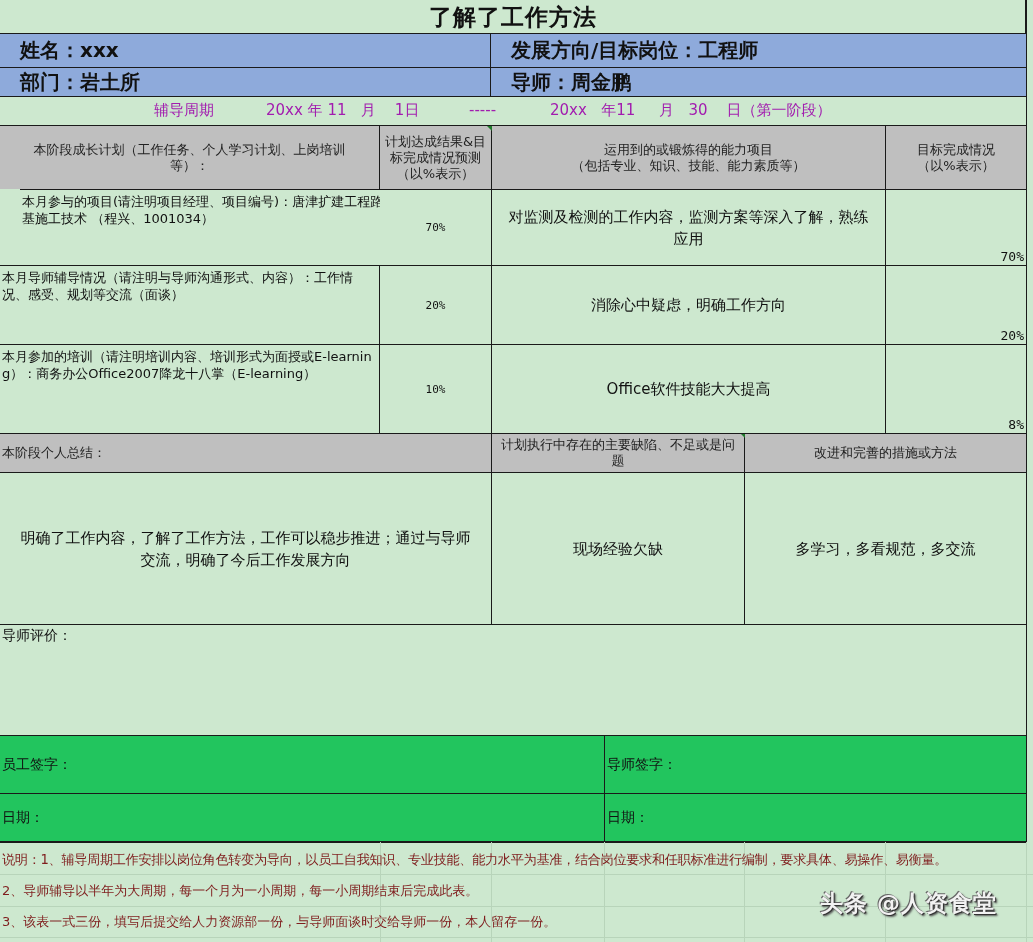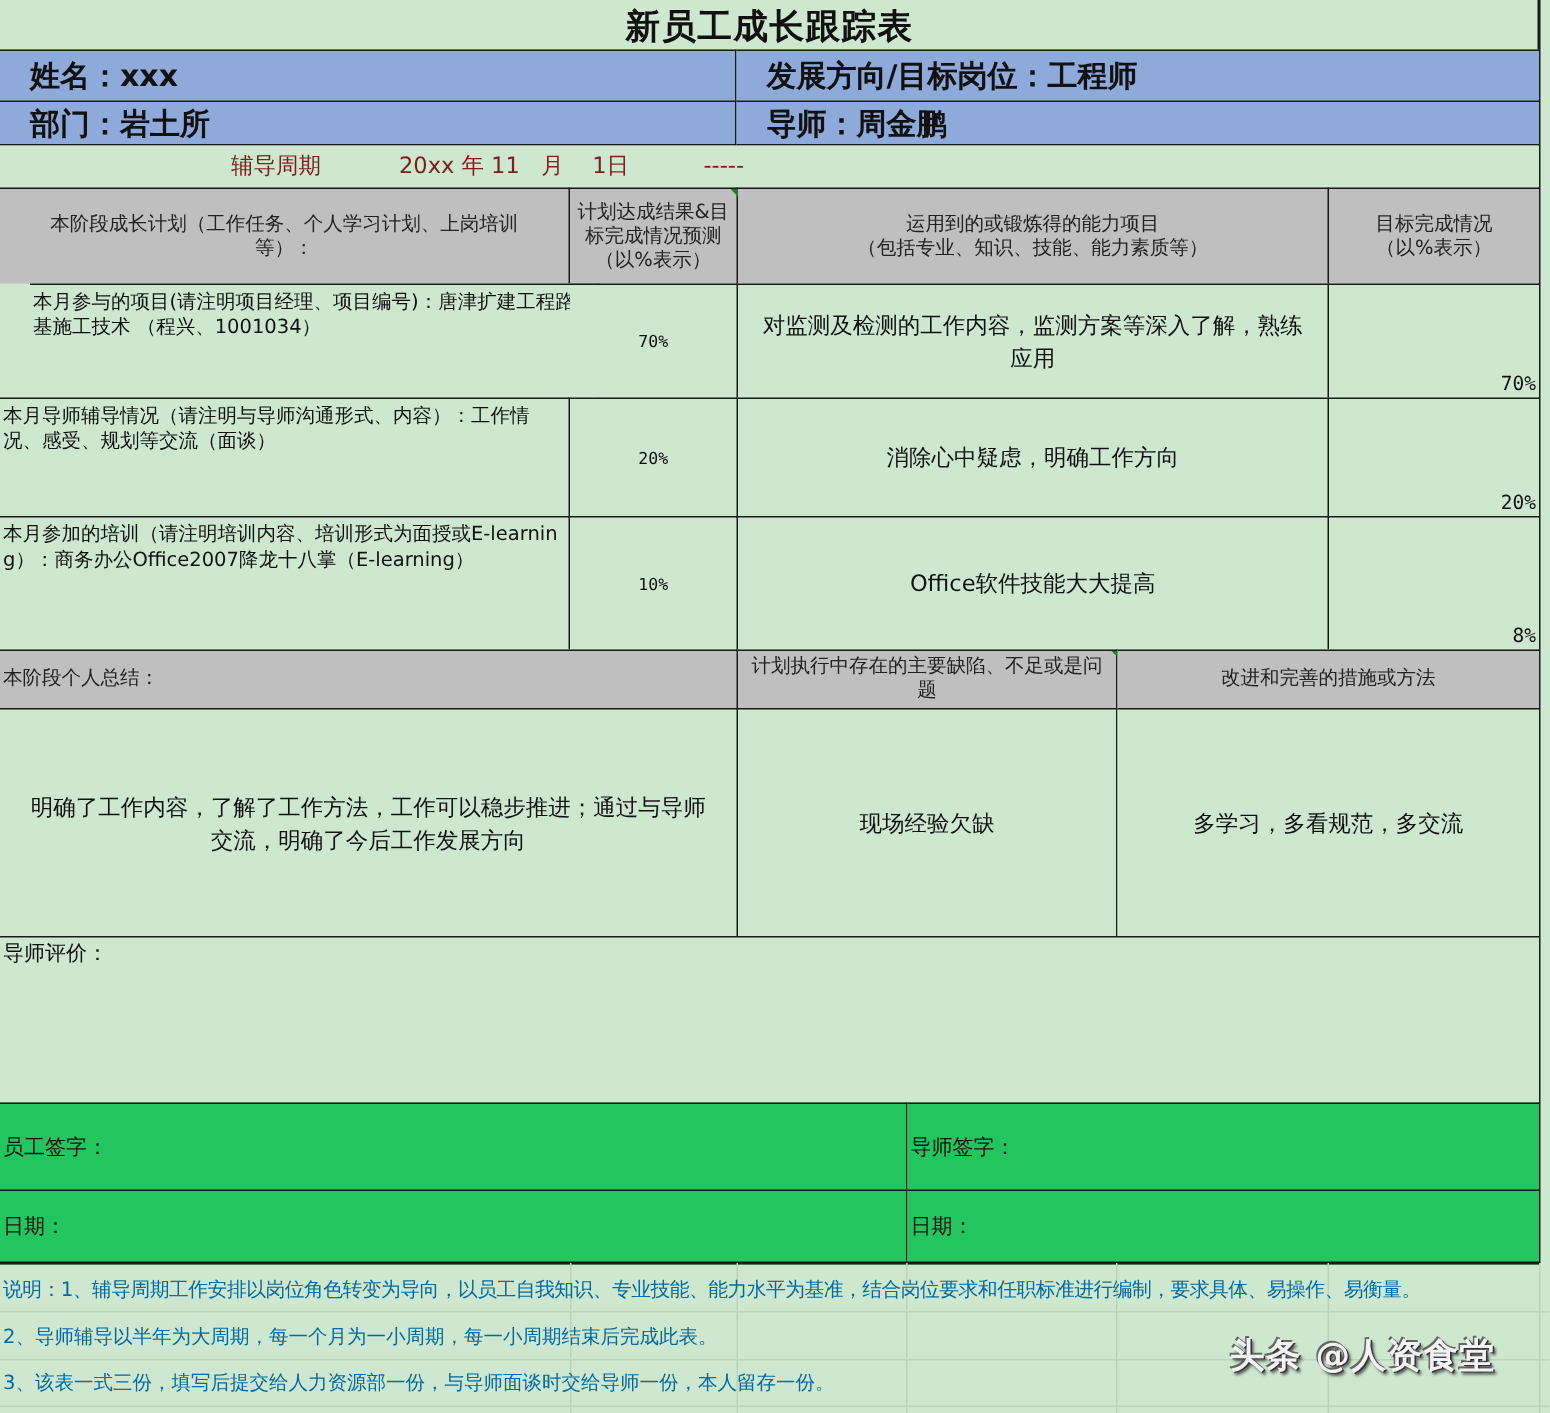--- a/index.html
+++ b/index.html
@@ -39,7 +39,7 @@
 </head>
 <body>
 
-<div class="abs title green">新员工成长跟踪表</div>
+<div class="abs title green">了解了工作方法</div>
 
 <div class="abs" style="left:1025px; top:0; width:2px; height:842px; background:#1a1a1a;"></div>
 

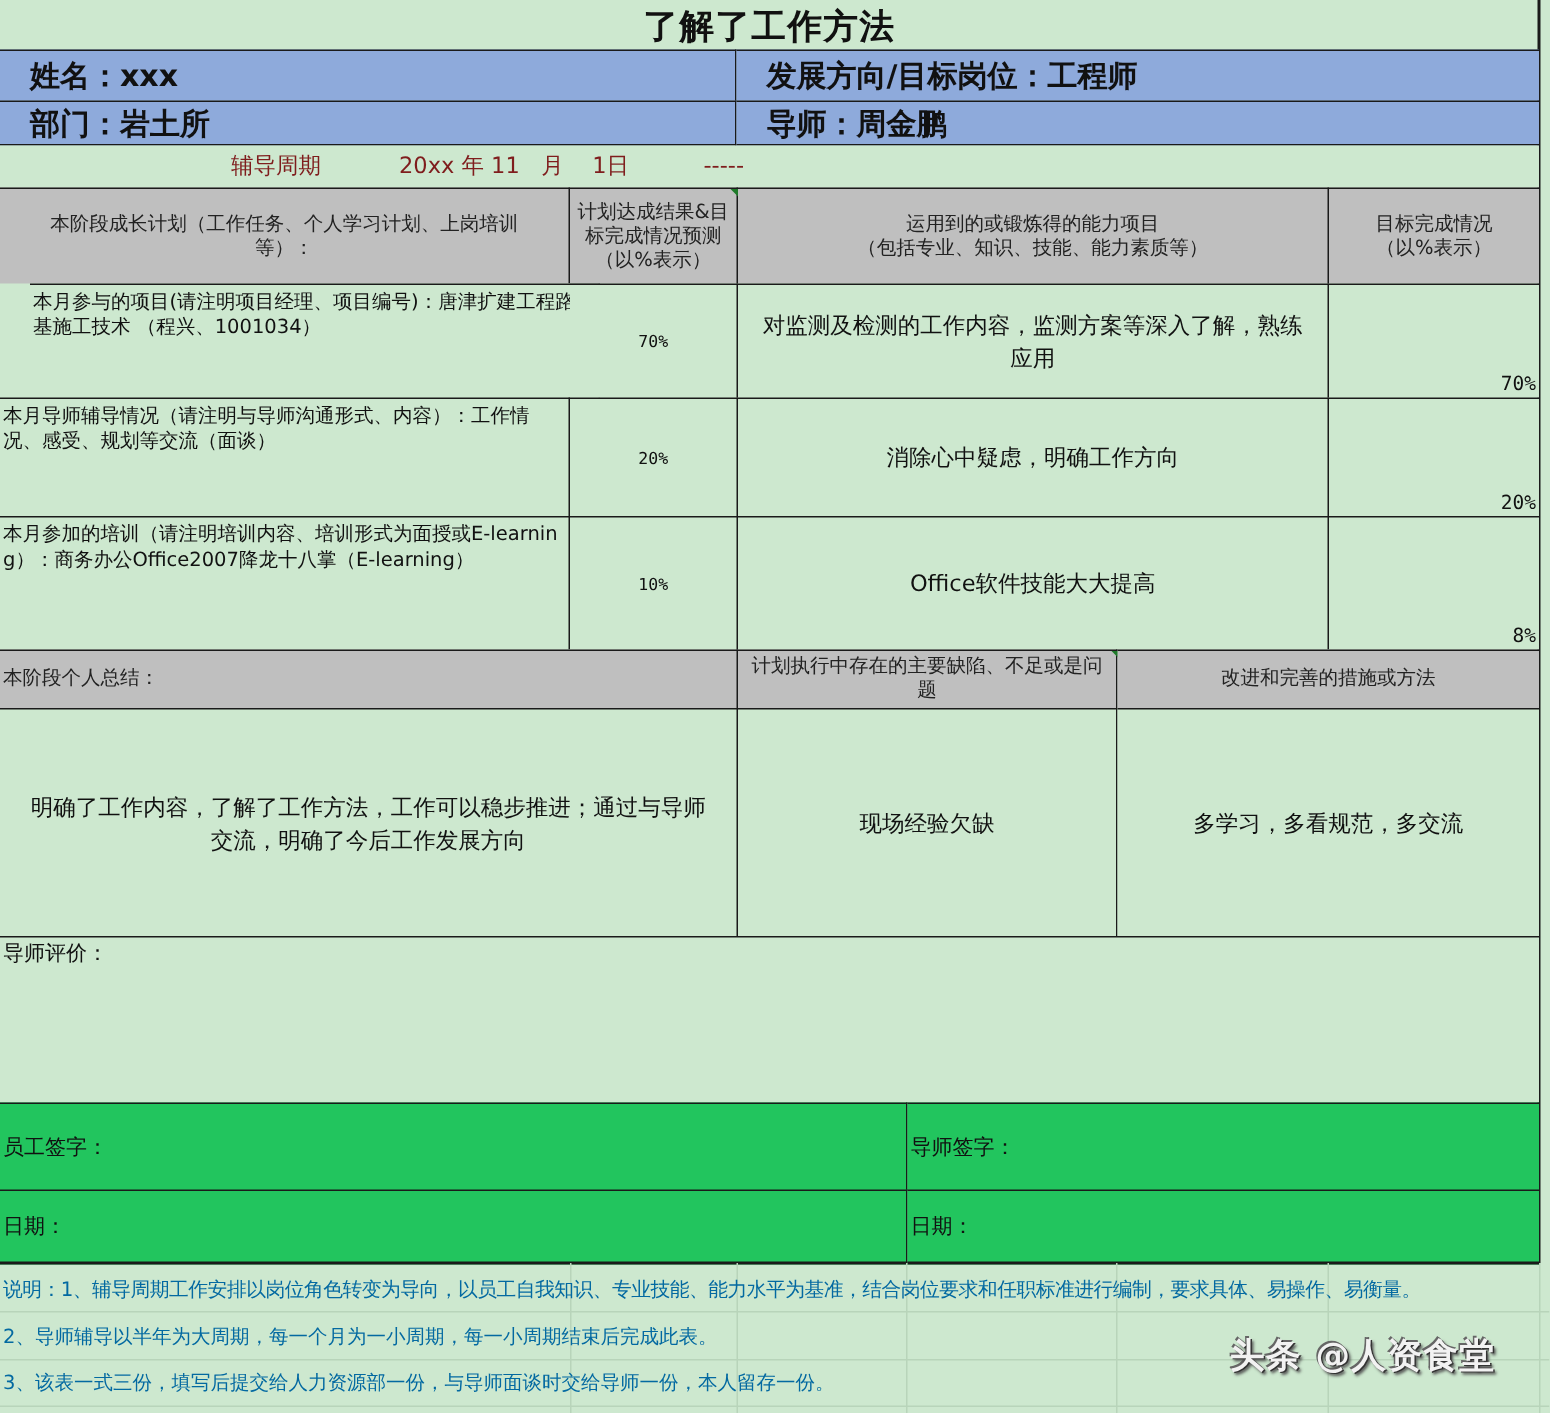--- a/index.html
+++ b/index.html
@@ -24,7 +24,7 @@
   .txt15 { font-size: 15px; line-height: 22px; }
   .pct-small { font-size: 11px; font-family: "DejaVu Sans Mono", "Liberation Mono", monospace; }
   .pct-right { font-size: 13px; position: absolute; right: 2px; bottom: 1px; font-family: "DejaVu Sans Mono", "Liberation Mono", monospace; }
-  .period { font-size: 15px; color: #7f1d1d; white-space: pre; }
+  .period { font-size: 15px; color: #a21caf; white-space: pre; }
   .note { font-size: 13px; color: #0369a1; white-space: nowrap; padding-left: 2px; display: flex; align-items: center; }
   .grid-h { position: absolute; left: 0; width: 1033px; height: 1px; background: #b8d4ba; }
   .grid-v { position: absolute; top: 842px; width: 1px; height: 100px; background: #b8d4ba; }

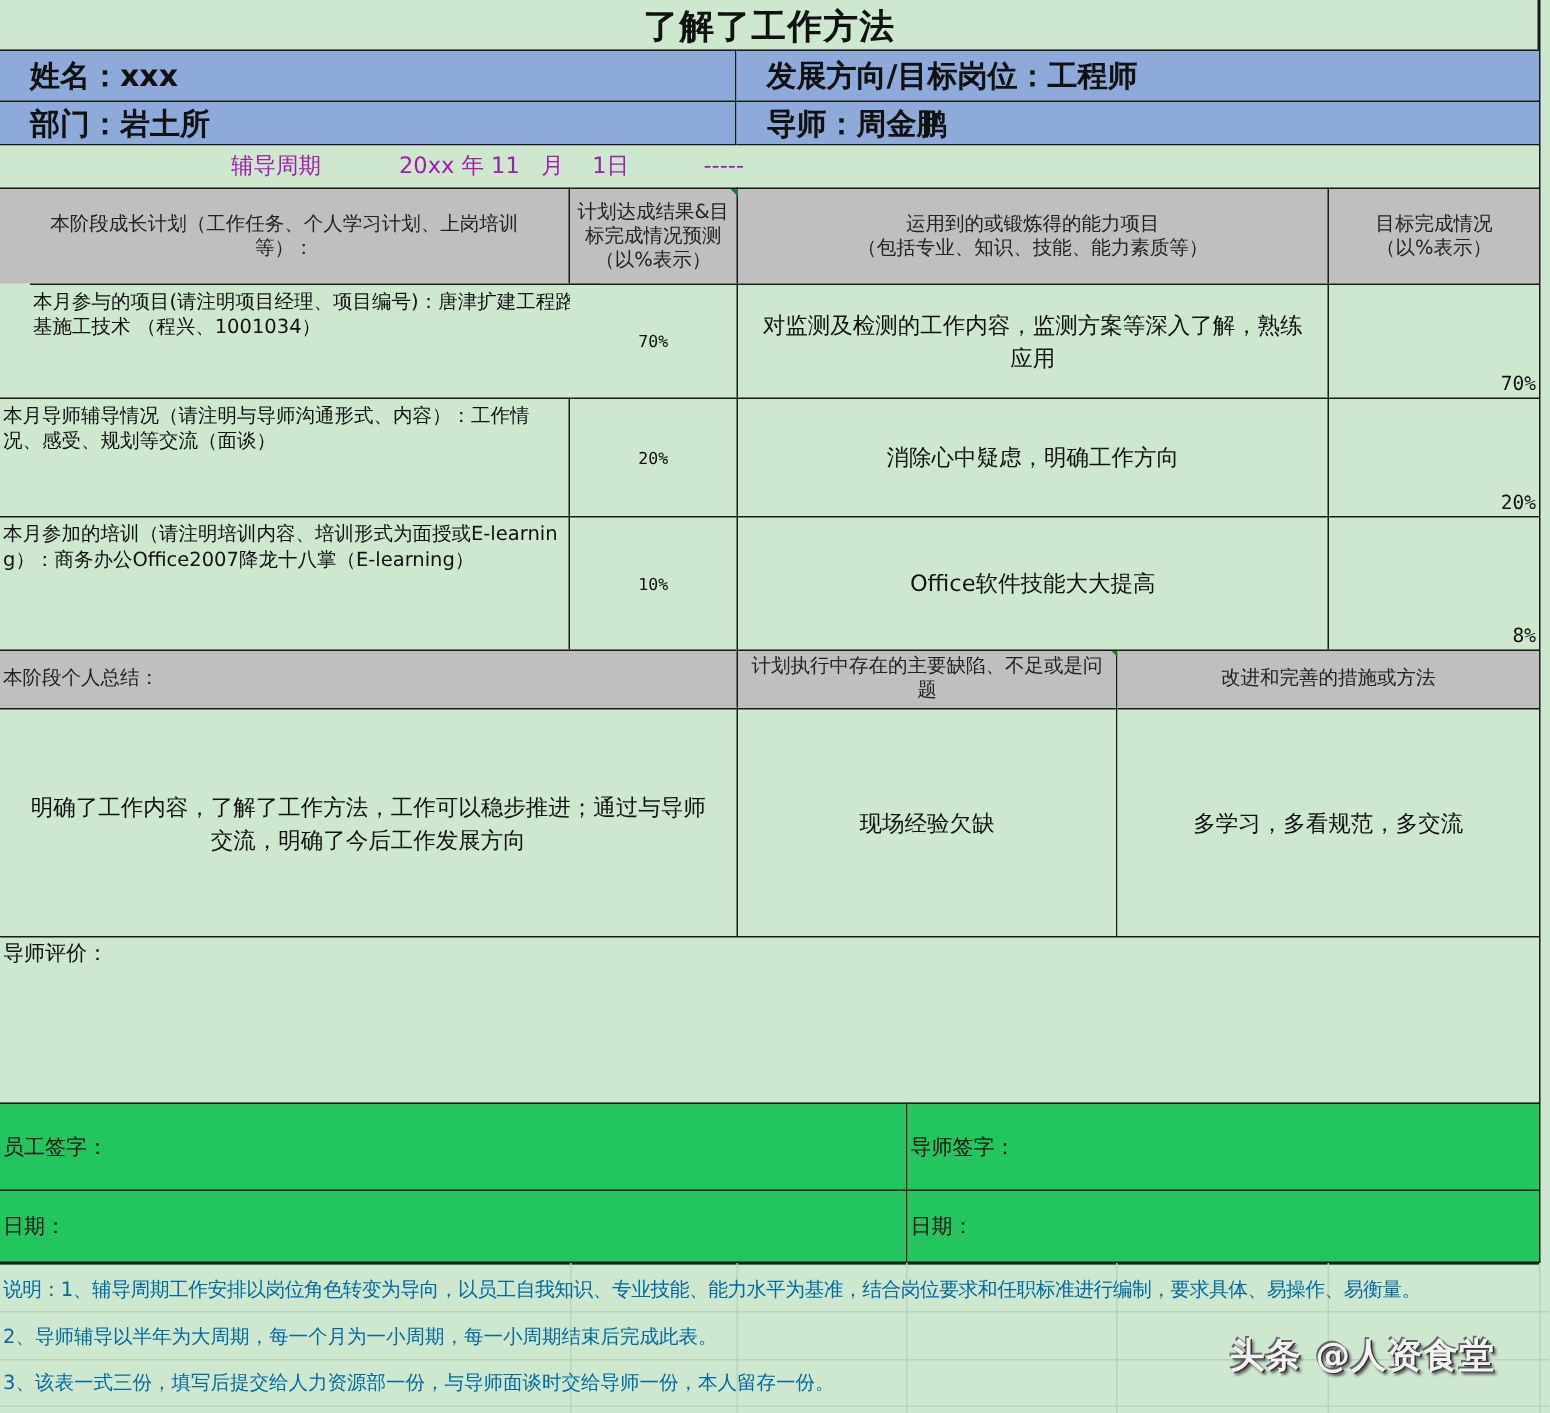--- a/index.html
+++ b/index.html
@@ -52,6 +52,7 @@
   <span class="abs period" style="left:154px; top:4px;">辅导周期</span>
   <span class="abs period" style="left:266px; top:4px;">20xx 年 11   月    1日</span>
   <span class="abs period" style="left:469px; top:4px;">-----</span>
+  <span class="abs period" style="left:550px; top:4px;">20xx   年11     月   30    日（第一阶段）</span>
 </div>
 
 <div class="cell gray center hdr" style="left:0; top:125px; width:380px; height:64px; border-top-width:1px; border-right-width:1px; padding:0 18px;">

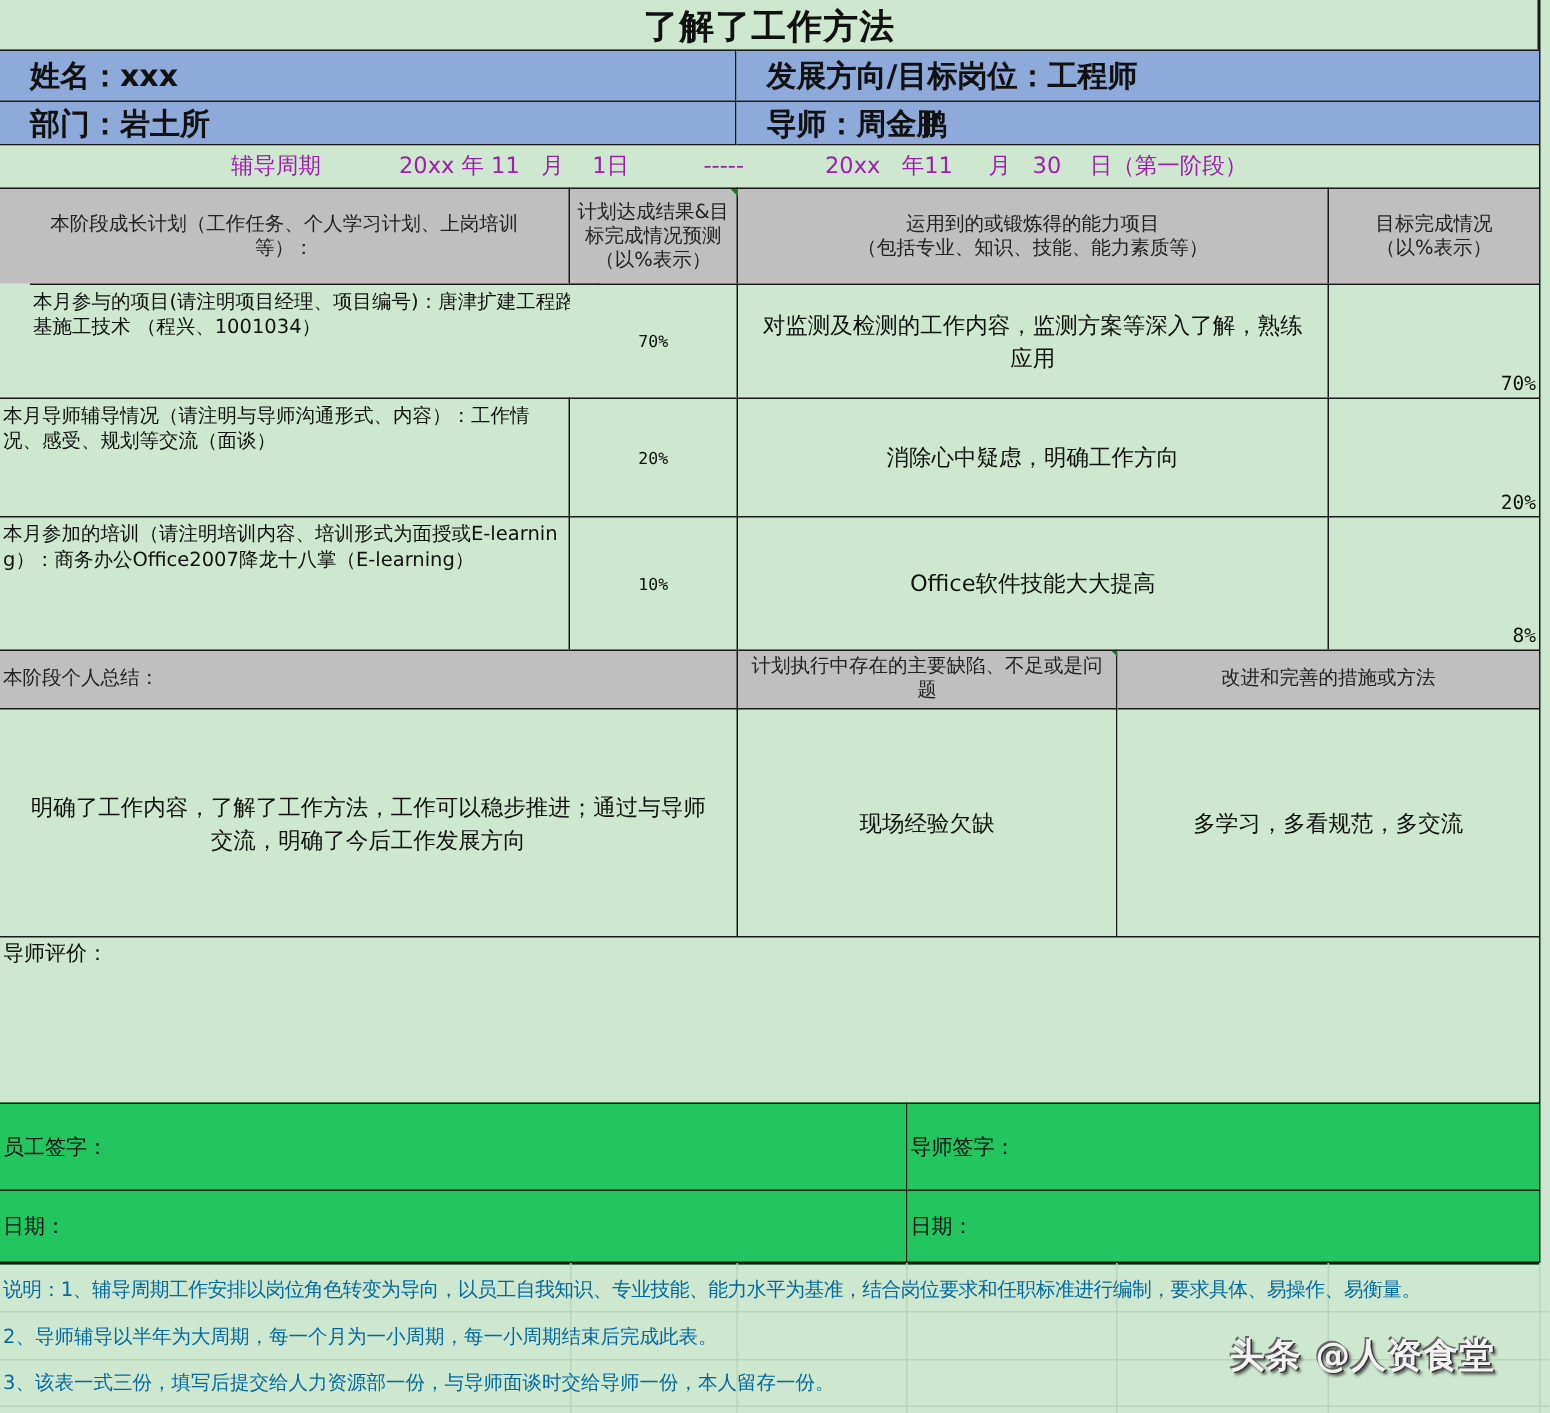--- a/index.html
+++ b/index.html
@@ -25,7 +25,7 @@
   .pct-small { font-size: 11px; font-family: "DejaVu Sans Mono", "Liberation Mono", monospace; }
   .pct-right { font-size: 13px; position: absolute; right: 2px; bottom: 1px; font-family: "DejaVu Sans Mono", "Liberation Mono", monospace; }
   .period { font-size: 15px; color: #a21caf; white-space: pre; }
-  .note { font-size: 13px; color: #0369a1; white-space: nowrap; padding-left: 2px; display: flex; align-items: center; }
+  .note { font-size: 13px; color: #7f1d1d; white-space: nowrap; padding-left: 2px; display: flex; align-items: center; }
   .grid-h { position: absolute; left: 0; width: 1033px; height: 1px; background: #b8d4ba; }
   .grid-v { position: absolute; top: 842px; width: 1px; height: 100px; background: #b8d4ba; }
   .watermark {

